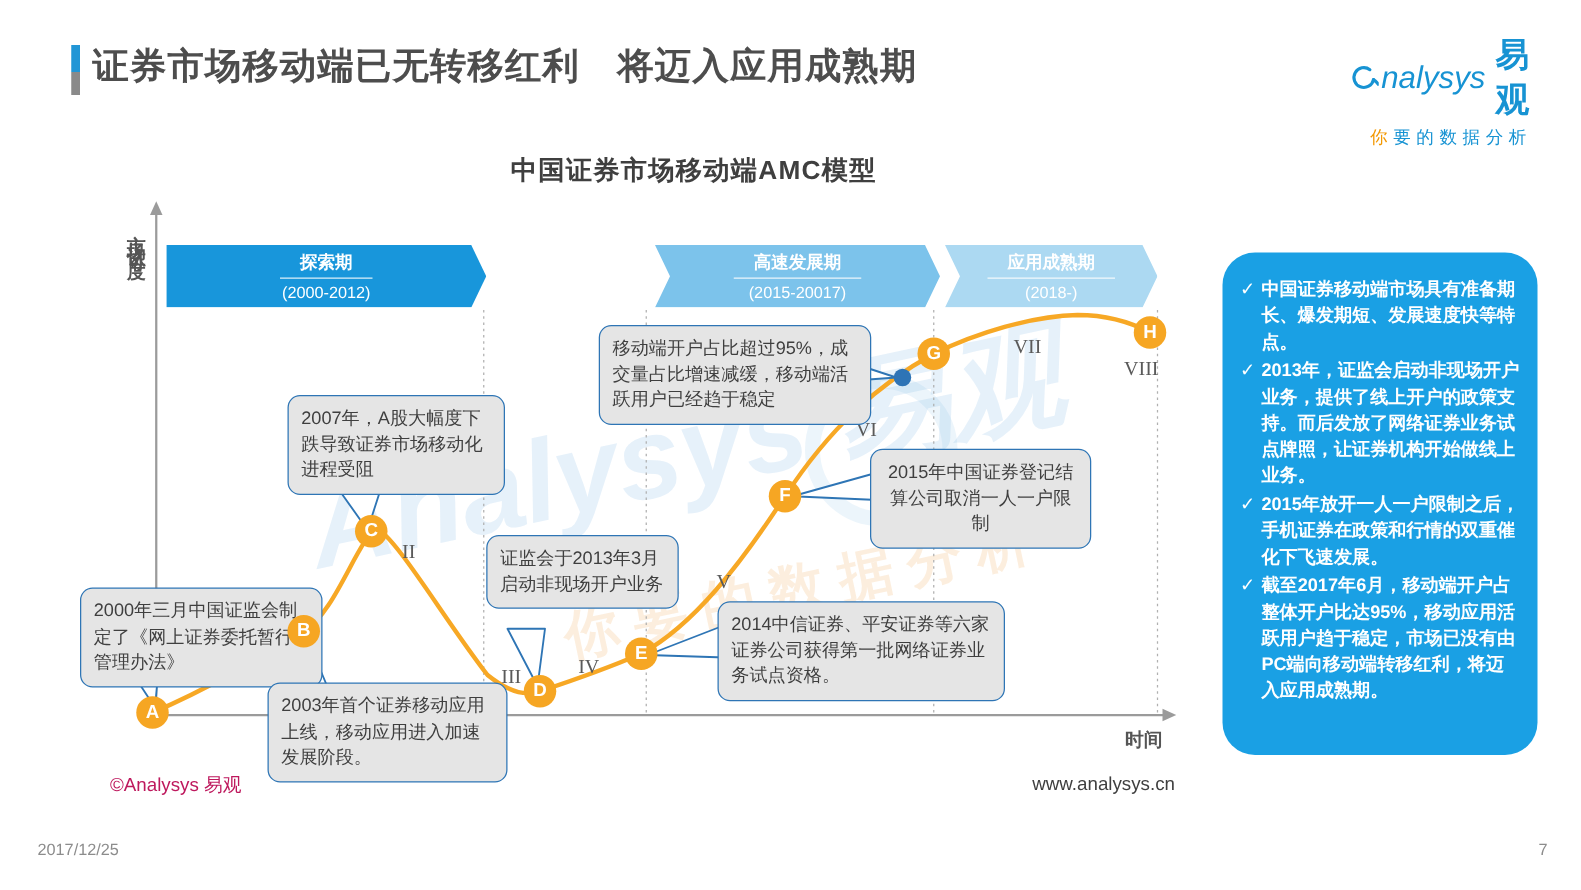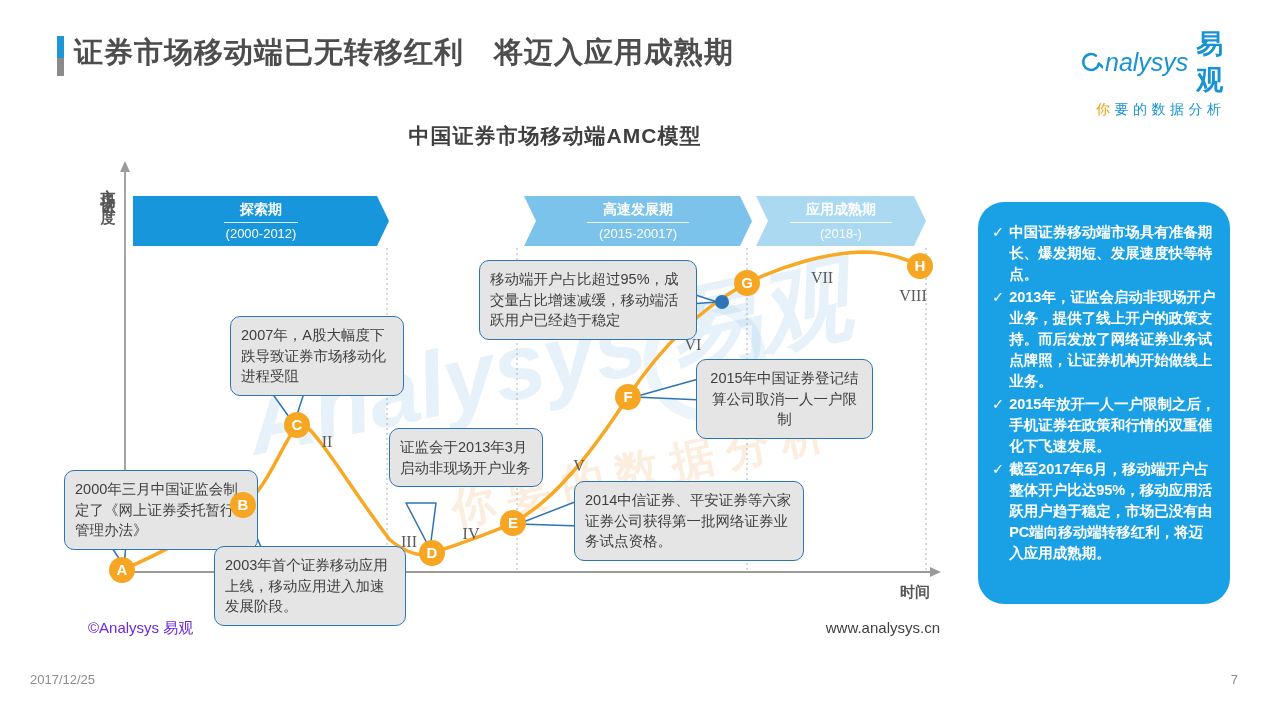--- a/index.html
+++ b/index.html
@@ -68,7 +68,7 @@
   .insight .chk{flex:0 0 auto;}
 
   
-  .copyright{position:absolute;left:88px;top:619px;font-size:15px;color:#6d28d9;z-index:3;}
+  .copyright{position:absolute;left:88px;top:619px;font-size:15px;color:#be185d;z-index:3;}
   .website{position:absolute;left:822px;top:619px;width:118px;text-align:right;font-size:15px;color:#3f3f3f;z-index:3;}
   .footer-date{position:absolute;left:30px;top:672px;font-size:13px;color:#8c8c8c;text-align:right;}
   .footer-motto{position:absolute;left:0;top:672px;width:100%;text-align:center;font-size:13px;color:#8c8c8c;}

